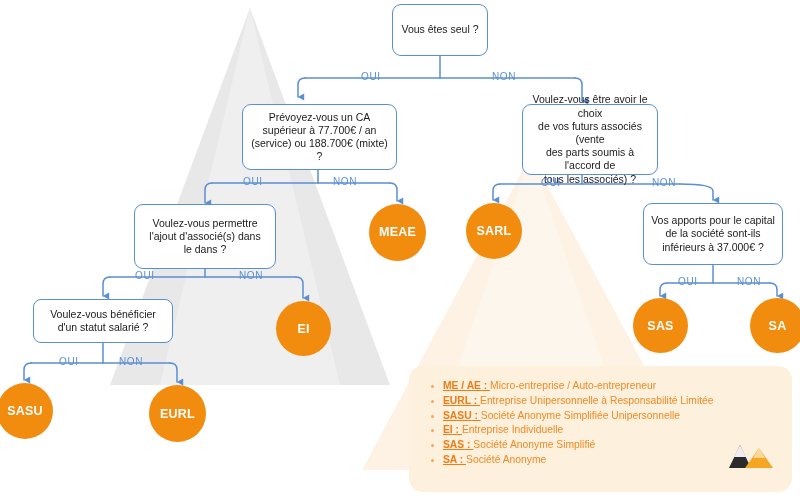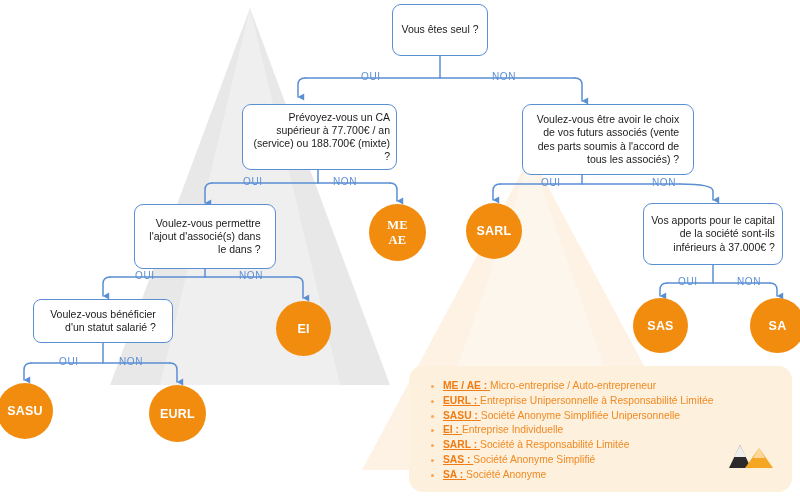--- a/index.html
+++ b/index.html
@@ -18,7 +18,7 @@
     position:absolute;z-index:2;box-sizing:border-box;
     border:1.4px solid #5b8fd4;border-radius:9px;background:#ffffff;
     color:#1a1a1a;font-size:10.5px;line-height:13.2px;
-    display:flex;align-items:center;justify-content:center;text-align:right;
+    display:flex;align-items:center;justify-content:center;text-align:center;
     padding:4px 6px;
   }
 

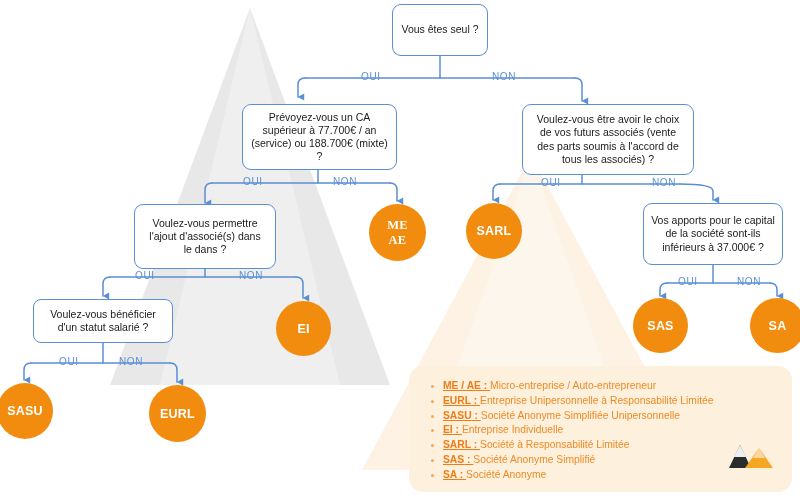--- a/index.html
+++ b/index.html
@@ -118,7 +118,7 @@
     </span>
   </div>
 
-  <div class="node" style="left:522px;top:104px;width:172px;height:71px;">
+  <div class="node" style="left:522px;top:104px;width:136px;height:71px;">
     <span>
       <span>Voulez-vous être avoir le choix</span><br>
       <span>de vos futurs associés (vente</span><br>

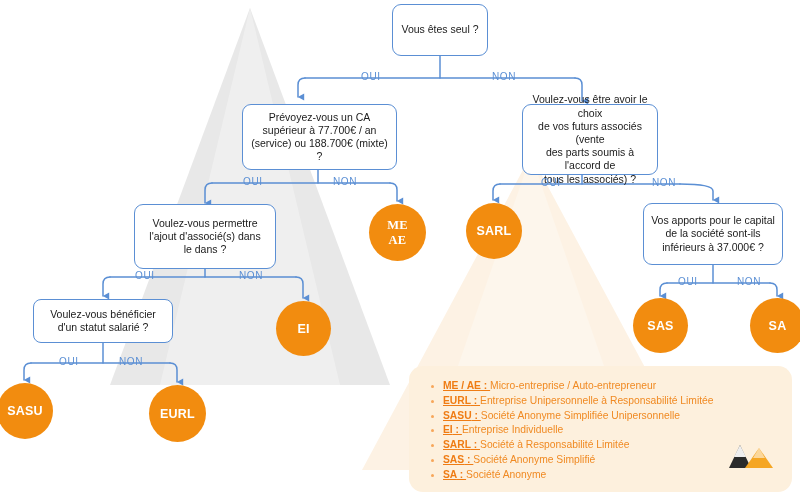--- a/index.html
+++ b/index.html
@@ -150,7 +150,7 @@
     </span>
   </div>
 
-  <div class="term two-line" style="left:369px;top:204px;width:57px;height:57px;flex-direction:column;font-family:Liberation Serif, serif;">
+  <div class="term two-line" style="left:369px;top:204px;width:57px;height:57px;flex-direction:row;">
     <span>ME</span>
     <span>AE</span>
   </div>

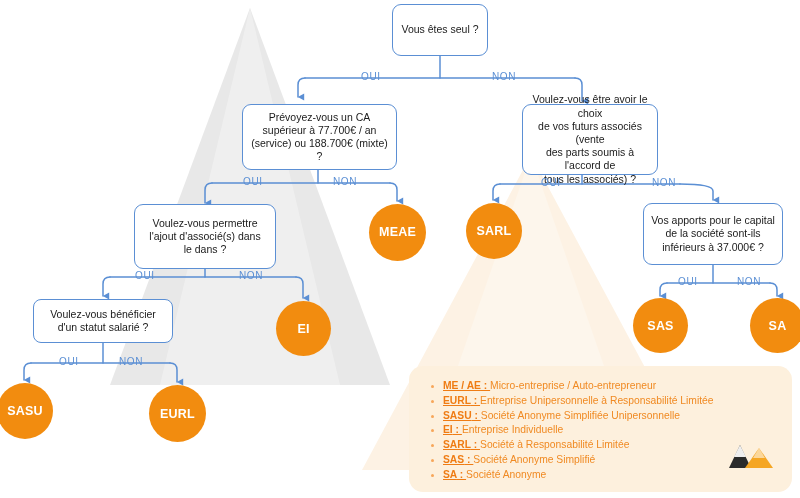--- a/index.html
+++ b/index.html
@@ -212,9 +212,6 @@
         <span class="abbr">EI</span><span class="abbr"> : </span><span>Entreprise Individuelle</span>
       </li>
       <li>
-        <span class="abbr">SARL</span><span class="abbr"> : </span><span>Société à Responsabilité Limitée</span>
-      </li>
-      <li>
         <span class="abbr">SAS</span><span class="abbr"> : </span><span>Société Anonyme Simplifié</span>
       </li>
       <li>

